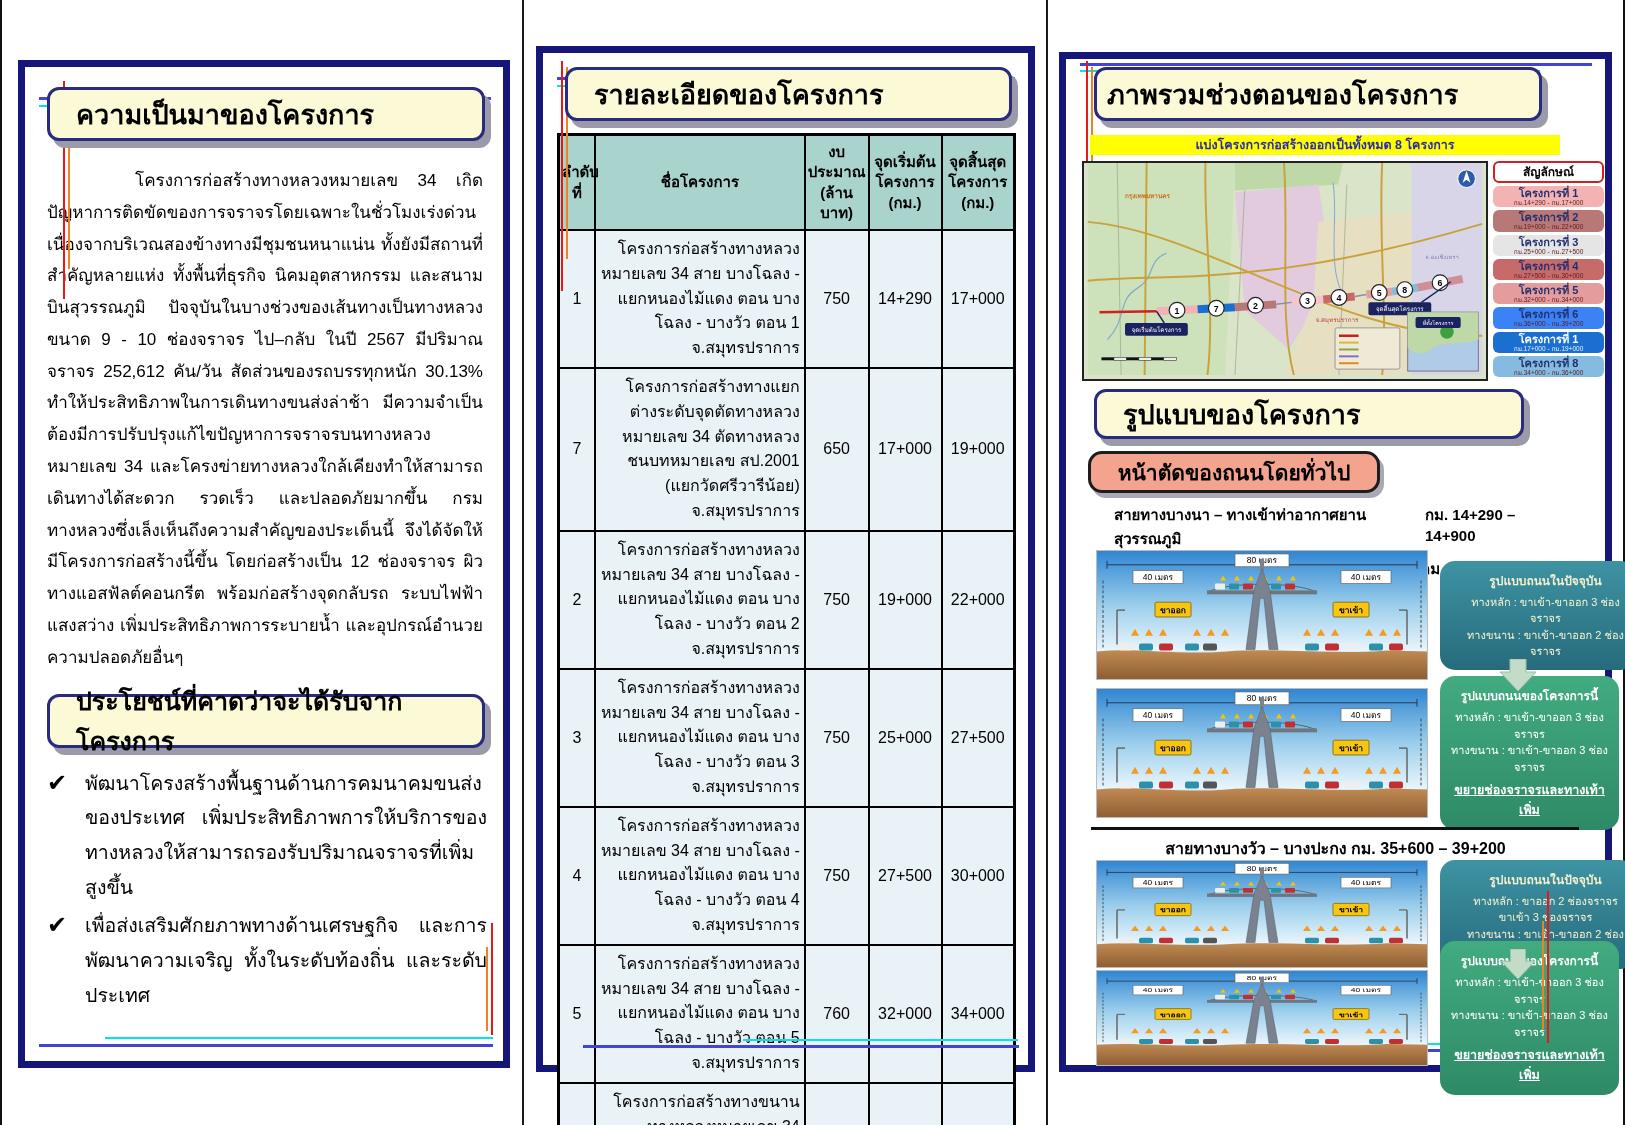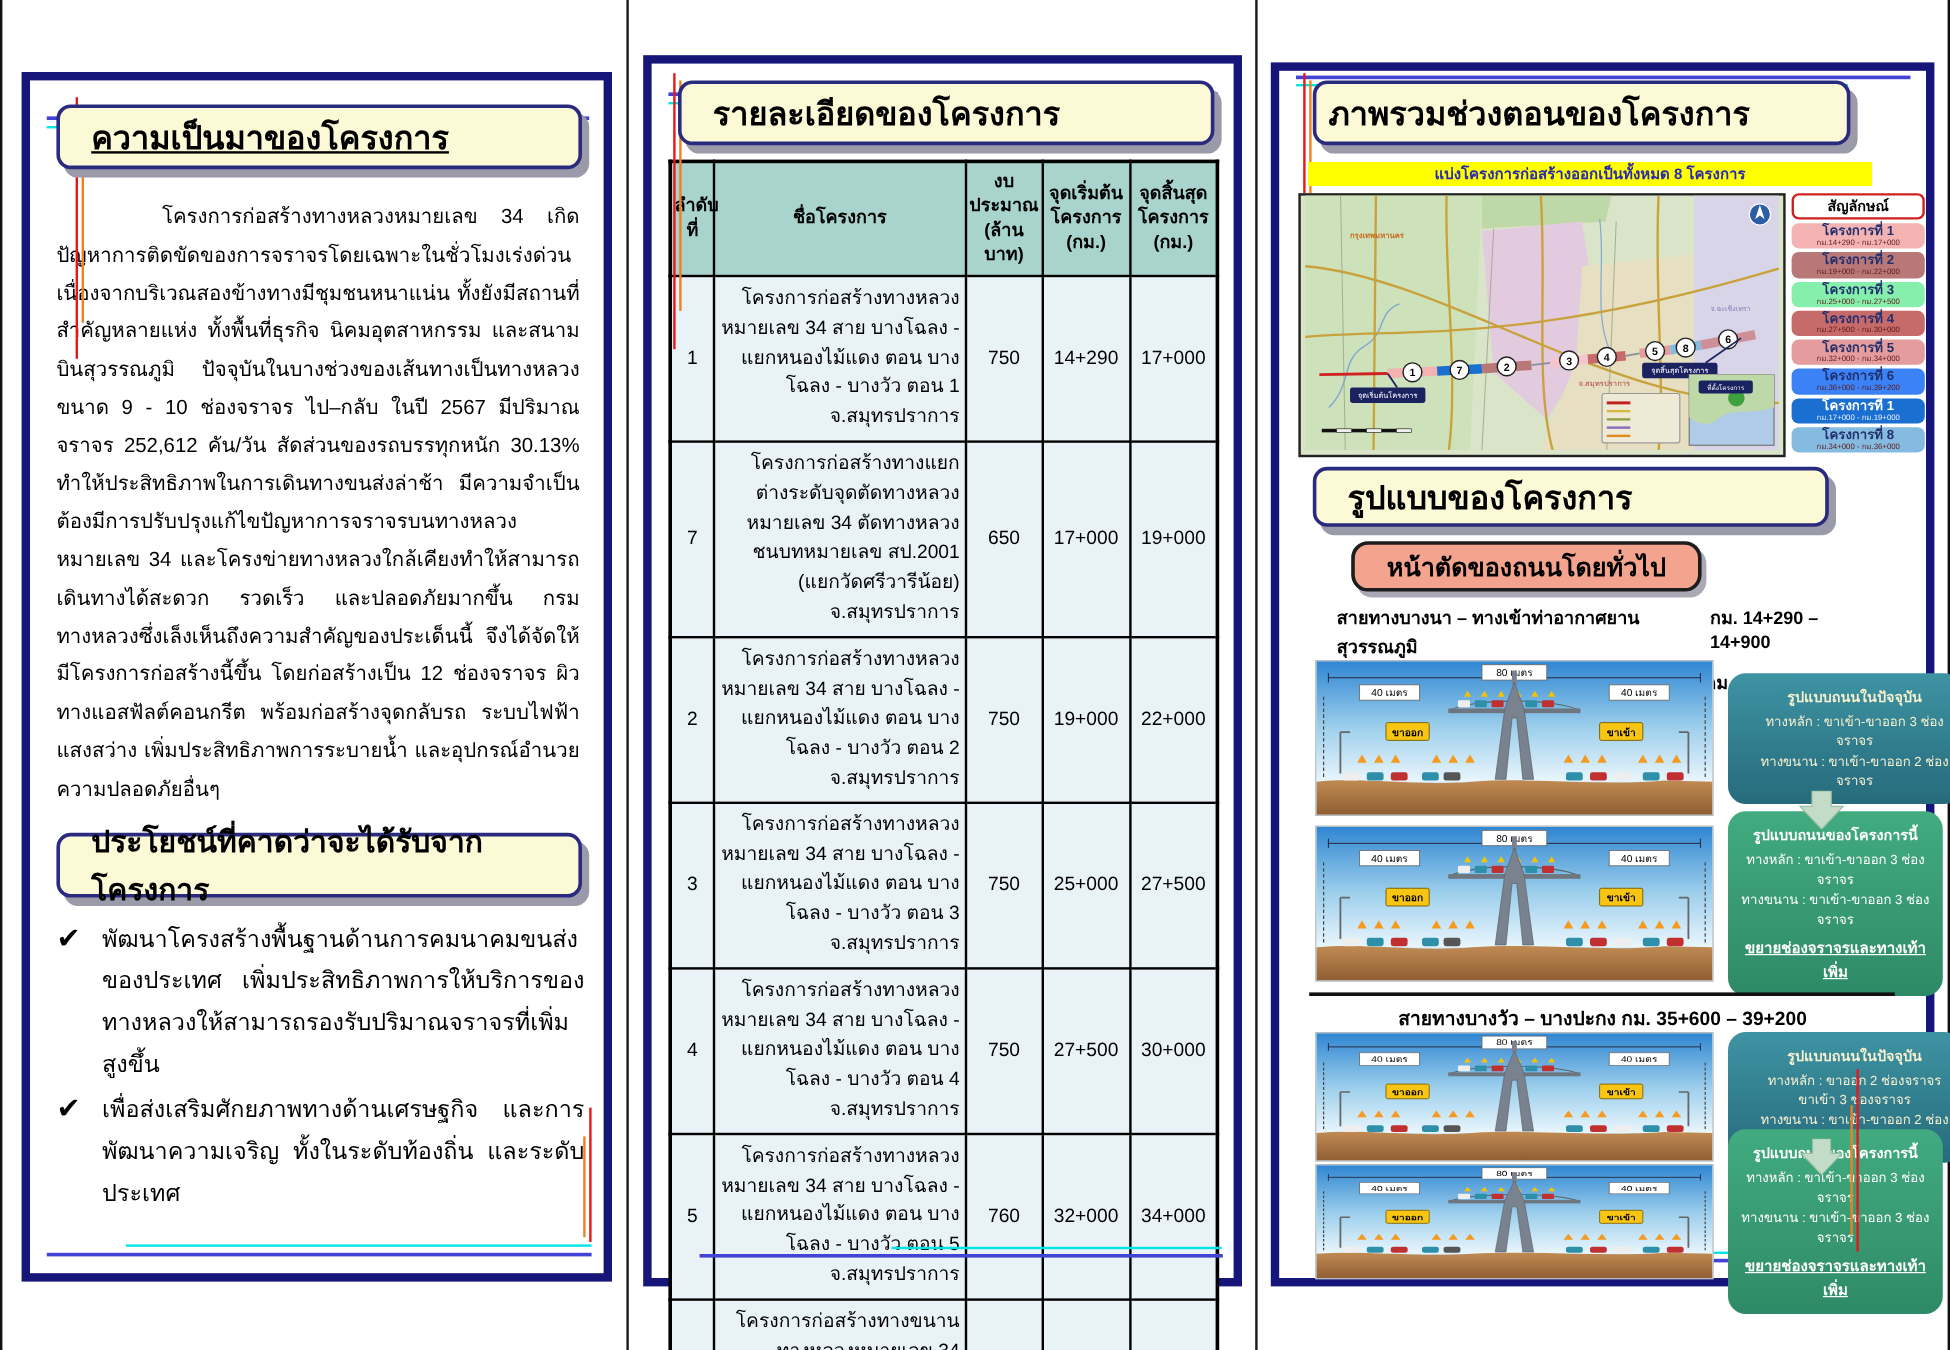--- a/index.html
+++ b/index.html
@@ -118,7 +118,7 @@
   <div class="hline cyan" style="bottom:22px;left:80px;width:388px;"></div>
   <div class="hline blue" style="bottom:14px;left:14px;width:454px;"></div>
 
-  <div class="hdr" style="margin:20px 18px 0 22px;text-decoration:underline;">
+  <div class="hdr" style="margin:20px 18px 0 22px;">
     <span>ความเป็นมาของโครงการ</span>
   </div>
 

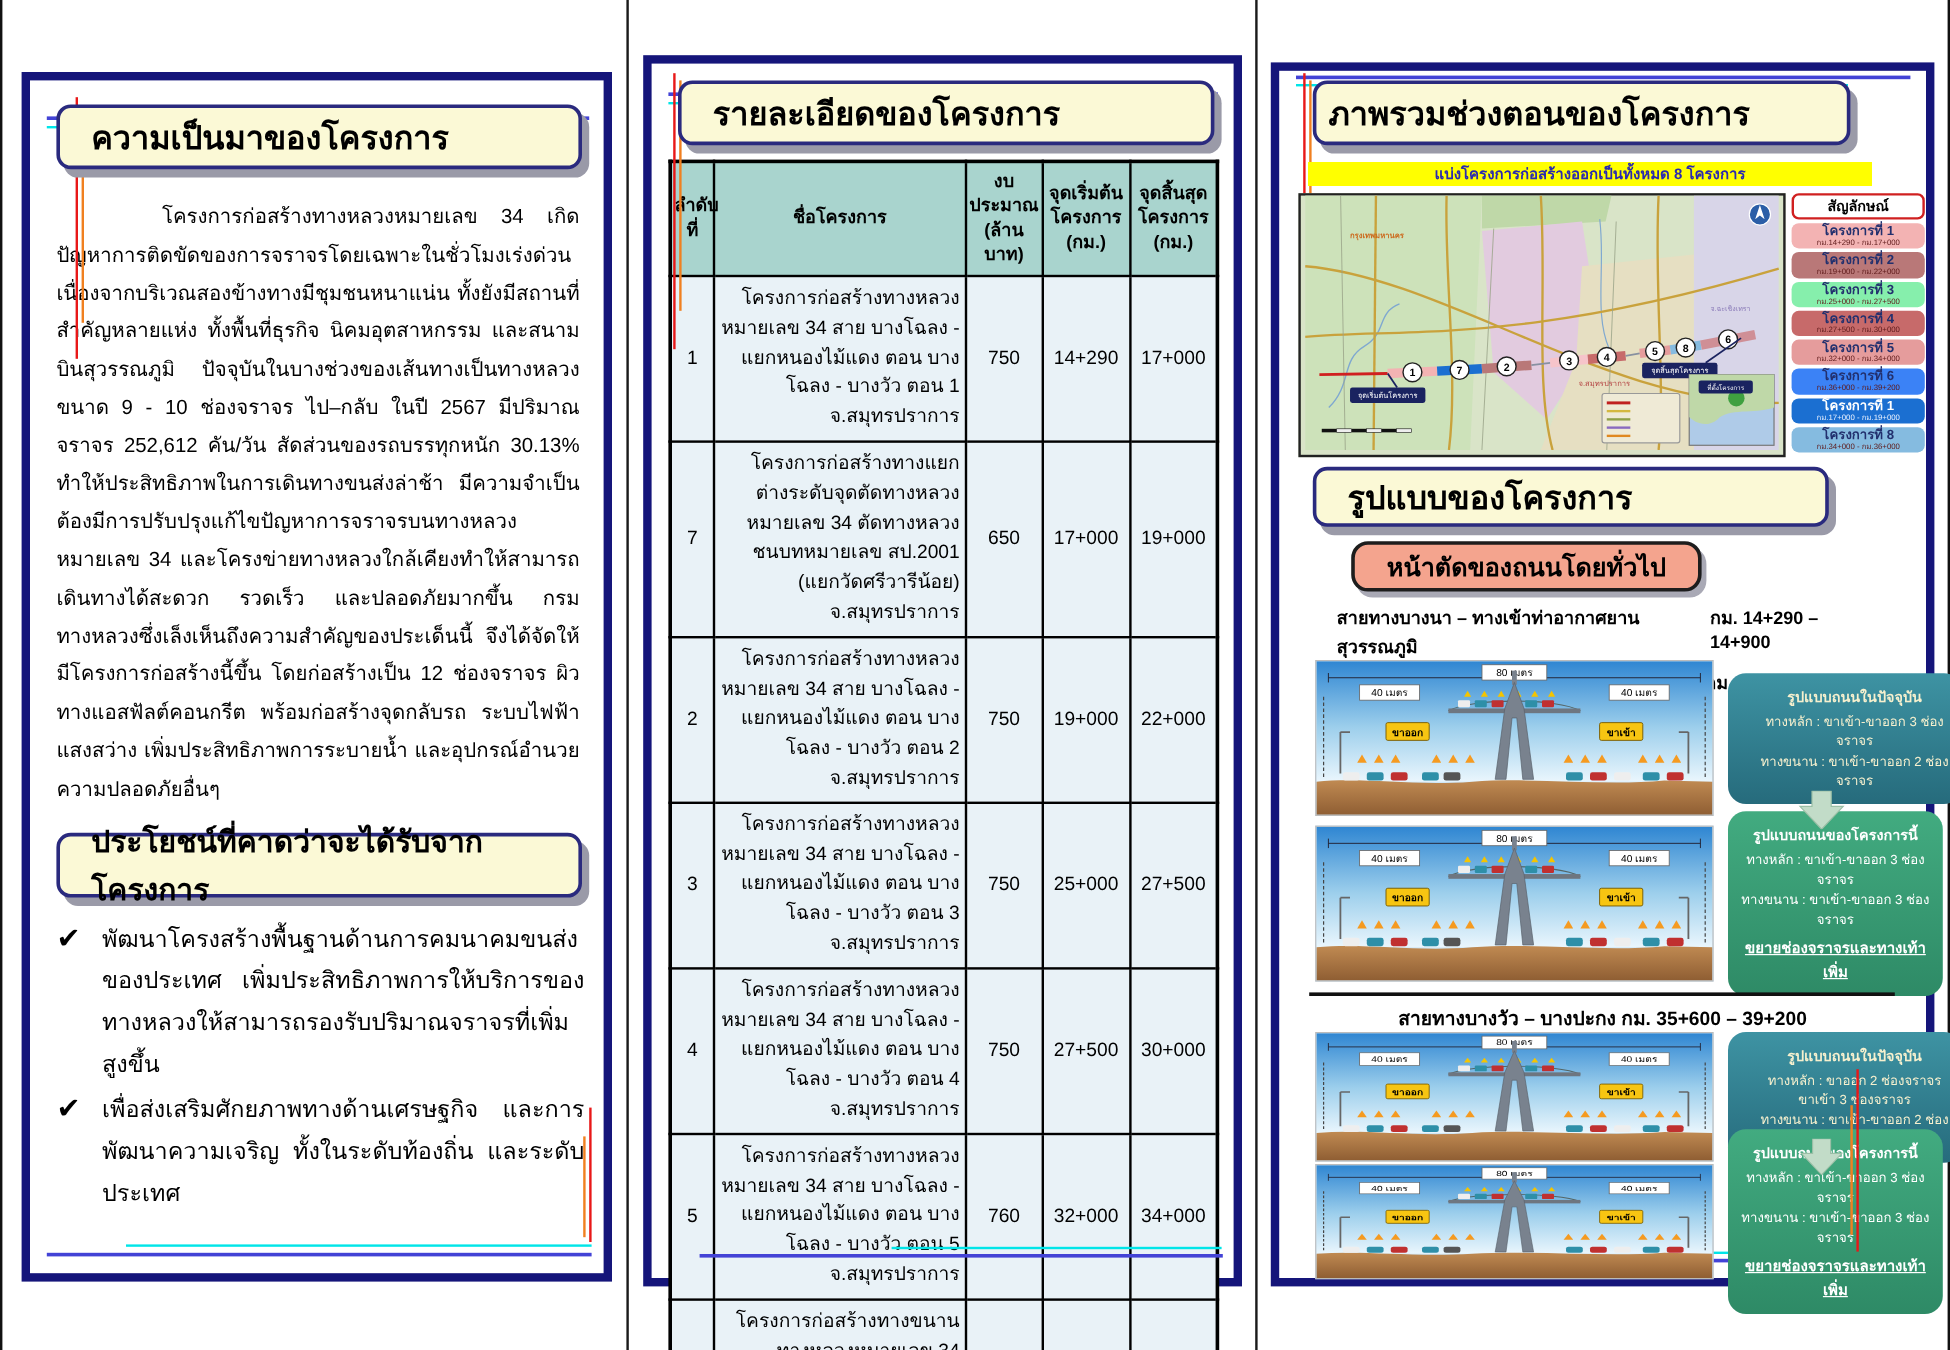--- a/index.html
+++ b/index.html
@@ -346,7 +346,7 @@
         <div class="lg-label" style="color: rgb(34, 48, 110);">โครงการที่ 2</div>
         <div class="lg-range">กม.19+000 - กม.22+000</div>
       </div>
-      <div class="lg-item" style="background-color: #86efac;">
+      <div class="lg-item" style="background-color: #e5e5e5;">
         <div class="lg-label" style="color: rgb(34, 48, 110);">โครงการที่ 3</div>
         <div class="lg-range">กม.25+000 - กม.27+500</div>
       </div>

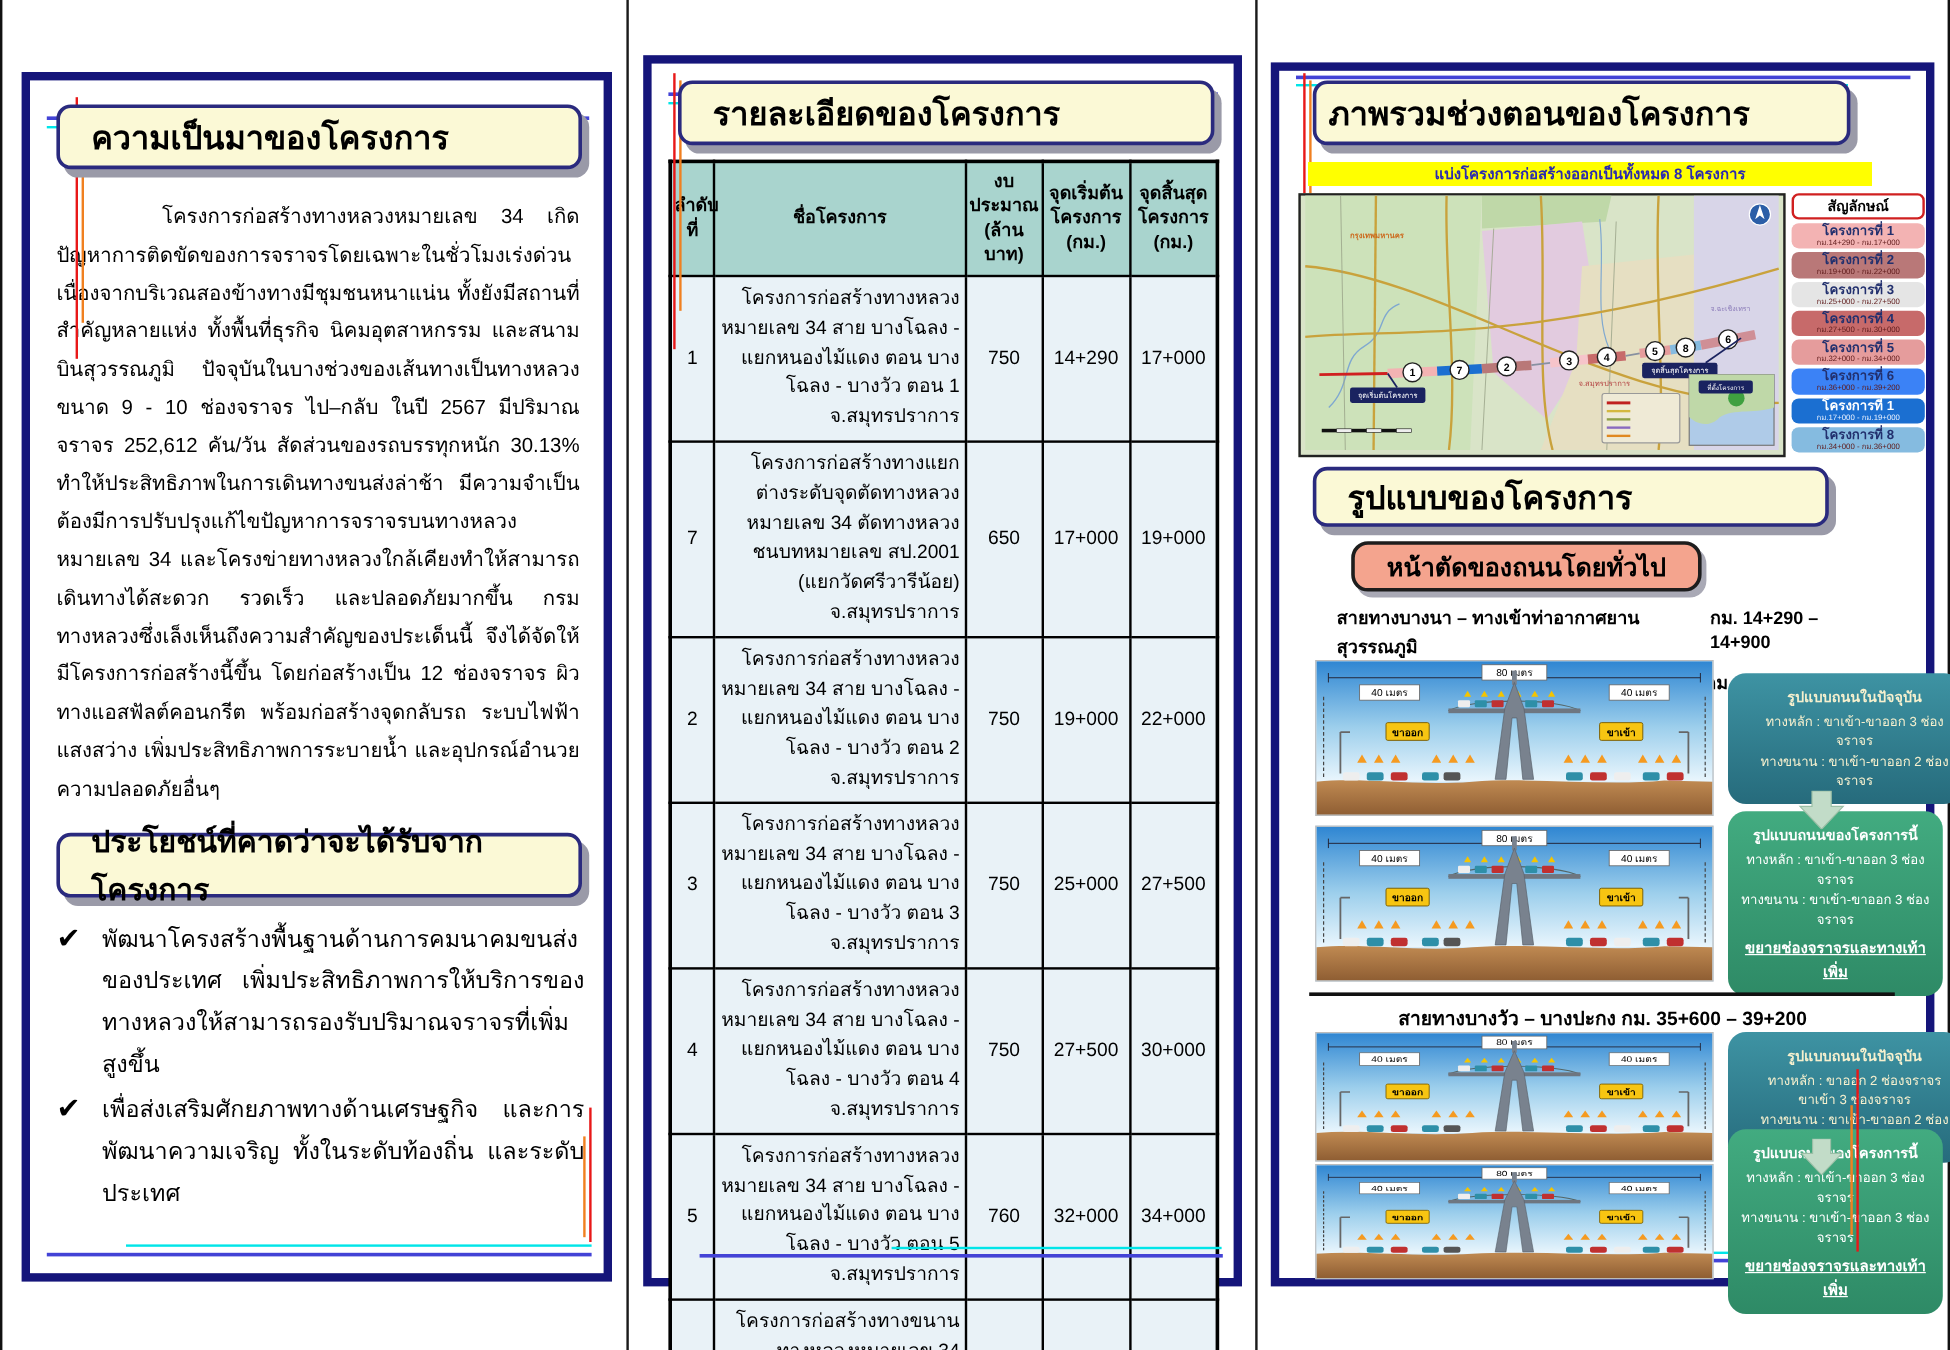--- a/index.html
+++ b/index.html
@@ -377,7 +377,7 @@
     <span>รูปแบบของโครงการ</span>
   </div>
 
-  <div class="pinkbtn p3abs" style="top:392px;left:22px;width:292px;margin-left:38px;">
+  <div class="pinkbtn p3abs" style="top:392px;left:22px;width:292px;">
     <span>หน้าตัดของถนนโดยทั่วไป</span>
   </div>
 

